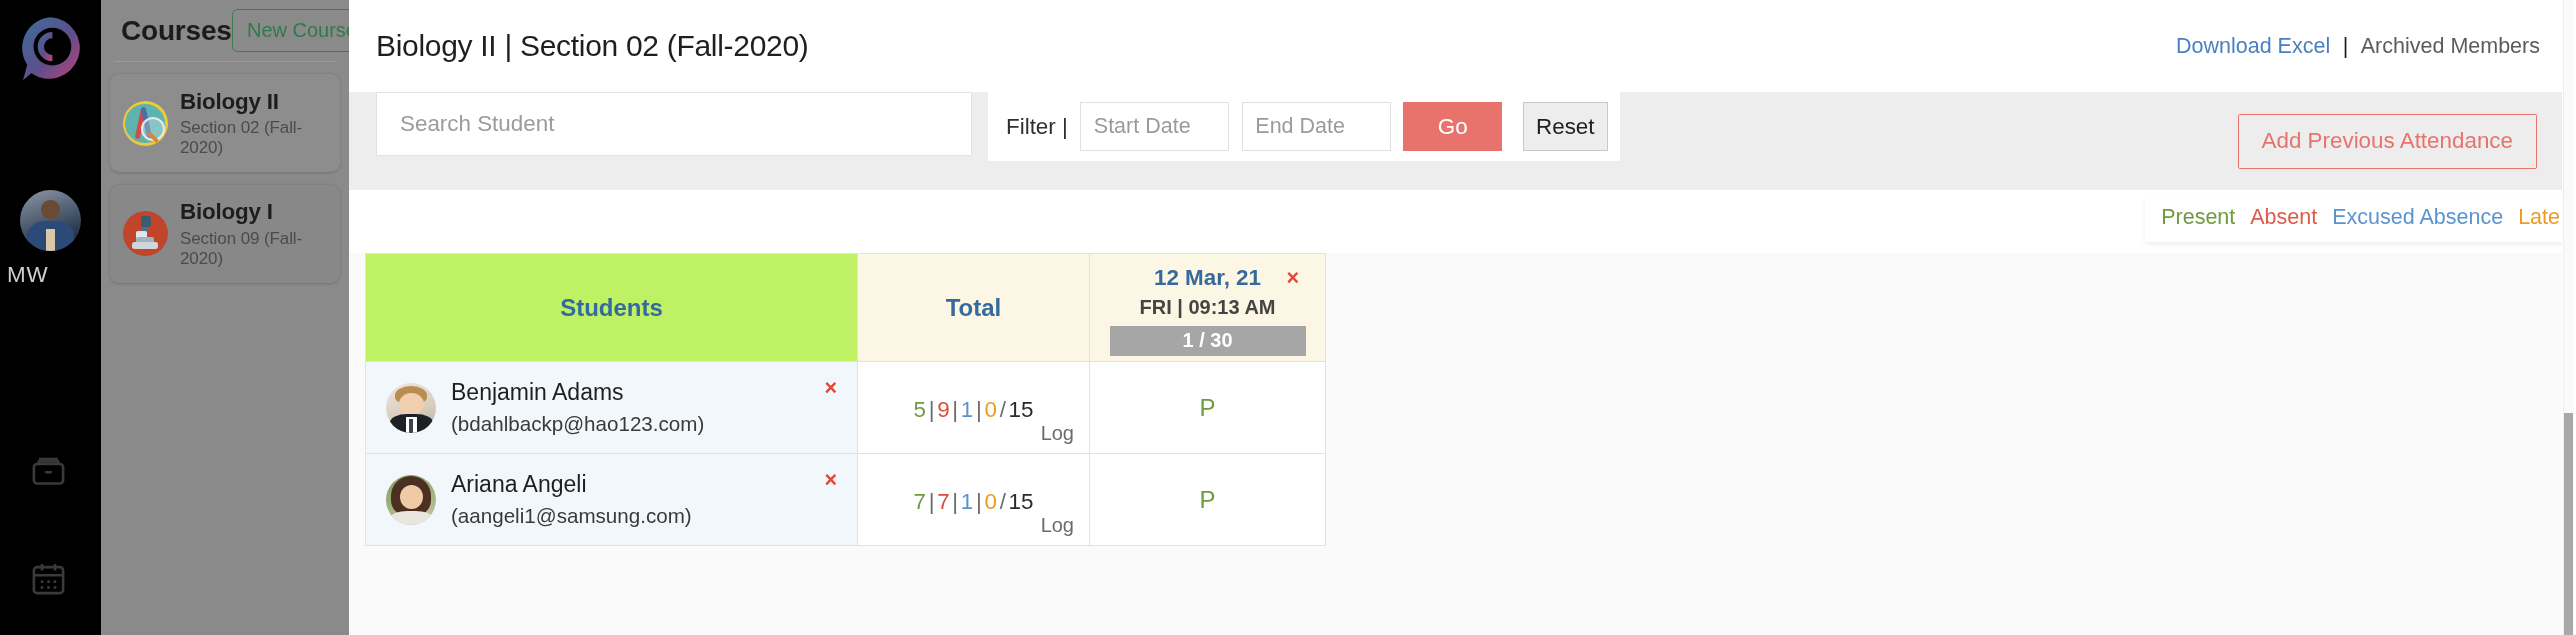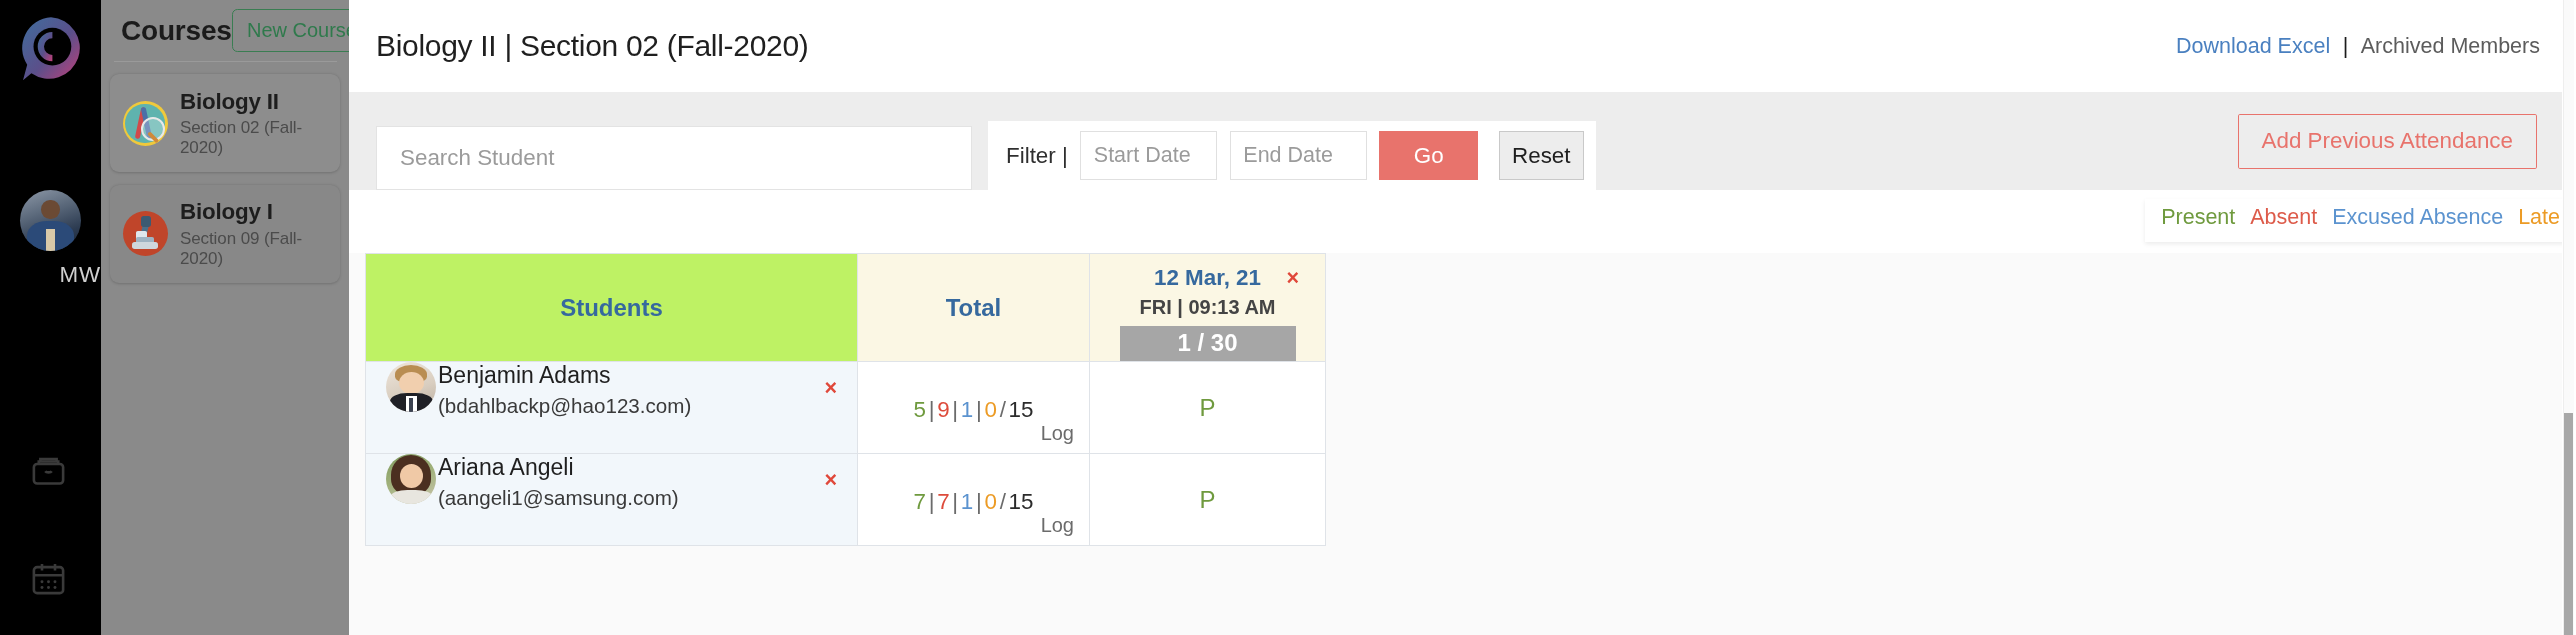--- a/index.html
+++ b/index.html
@@ -67,7 +67,7 @@
   .lnk-arch{color:#5c5c5c;cursor:pointer;}
 
   
-  .toolbar{height:98px;background:#ededed;display:flex;align-items:flex-end;padding:0 27px;box-sizing:border-box;position:relative;}
+  .toolbar{height:98px;background:#ededed;display:flex;align-items:flex-start;padding:0 27px;box-sizing:border-box;position:relative;}
   .search-wrap{width:596px;height:64px;background:#ffffff;border:0.9px solid #e3e3e3;box-sizing:border-box;display:flex;align-items:center;}
   .search-input{border:0;outline:0;width:100%;height:100%;padding:0 23px;box-sizing:border-box;font-size:22.4px;color:#3b3b3b;background:transparent;font-family:"Liberation Sans", sans-serif;}
   .search-input::placeholder{color:#9b9b9b;}

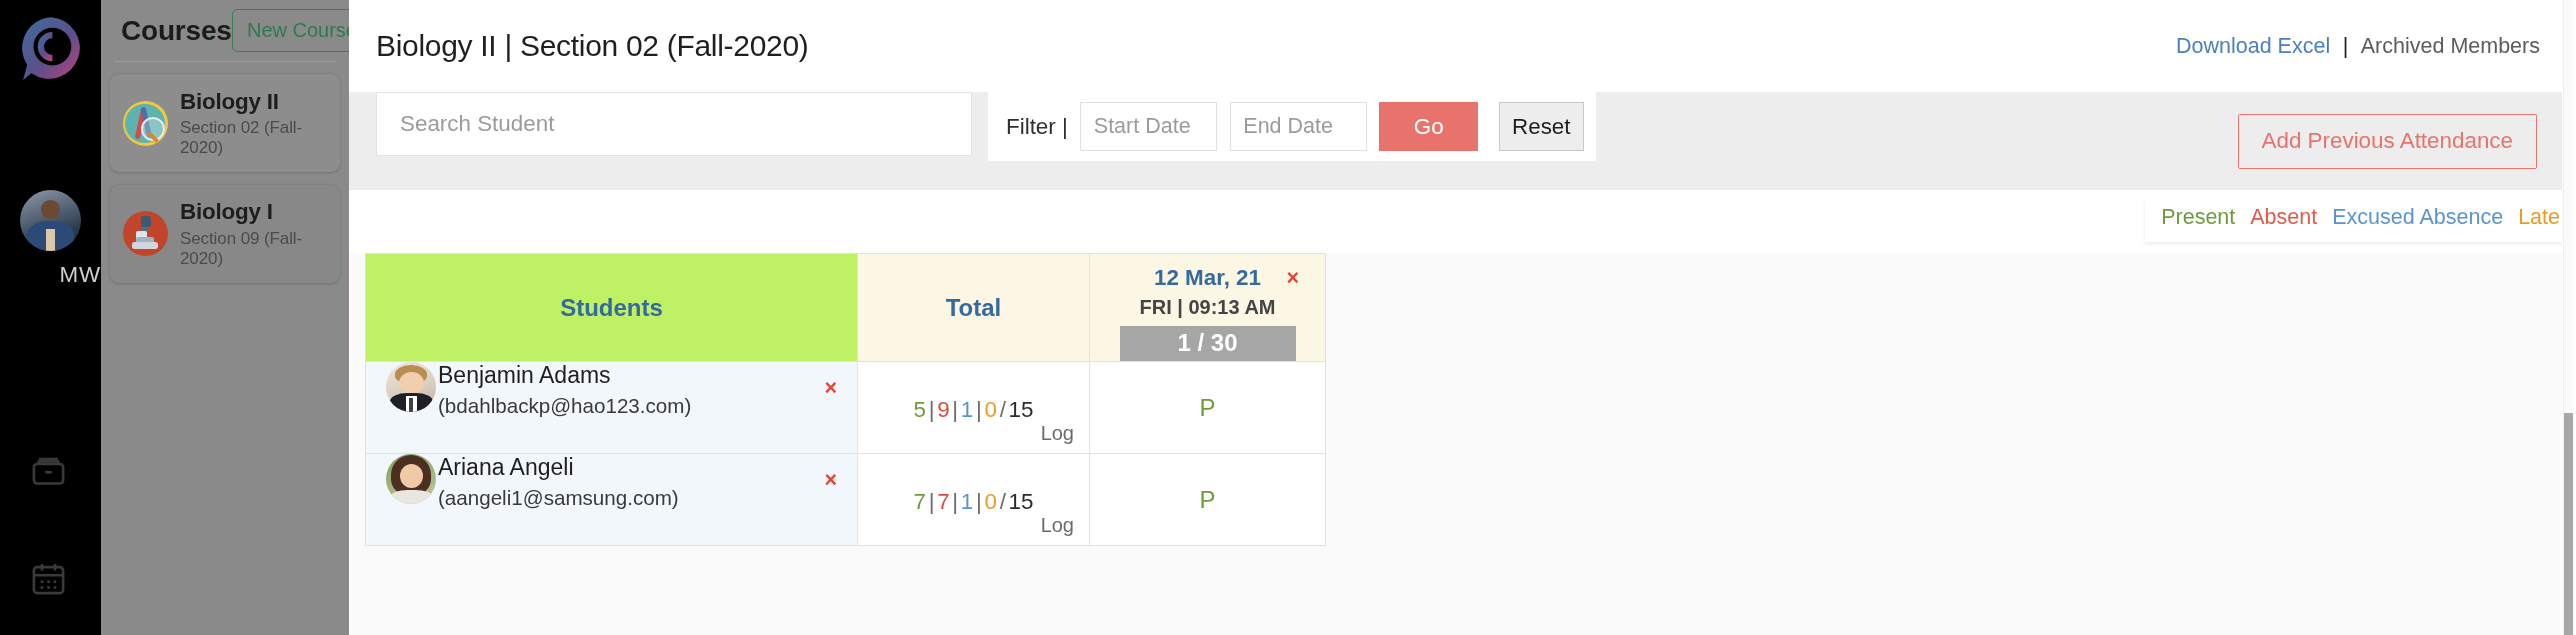--- a/index.html
+++ b/index.html
@@ -73,7 +73,7 @@
   .search-input::placeholder{color:#9b9b9b;}
   .filter-box{margin-left:16px;height:69px;background:#ffffff;display:flex;align-items:center;padding:0 12.5px 0 18px;box-sizing:border-box;gap:12.5px;}
   .filter-label{font-size:22.4px;color:#2f2f2f;white-space:nowrap;}
-  .date-input{width:137px;height:49px;border:0.9px solid #e0e0e0;box-sizing:border-box;outline:0;font-size:21.5px;color:#4d7c0f;padding:0 12.5px;background:#fff;font-family:"Liberation Sans", sans-serif;}
+  .date-input{width:149px;height:49px;border:0.9px solid #e0e0e0;box-sizing:border-box;outline:0;font-size:21.5px;color:#4d7c0f;padding:0 12.5px;background:#fff;font-family:"Liberation Sans", sans-serif;}
   .date-input::placeholder{color:#9b9b9b;}
   .btn-go{width:99px;height:49px;background:#e8736c;color:#ffffff;border:0;font-size:22.4px;cursor:pointer;font-family:"Liberation Sans", sans-serif;}
   .btn-reset{width:85px;height:49px;background:#ededed;color:#1f1f1f;border:0.9px solid #c9c9c9;font-size:22.4px;cursor:pointer;margin-left:8px;font-family:"Liberation Sans", sans-serif;}

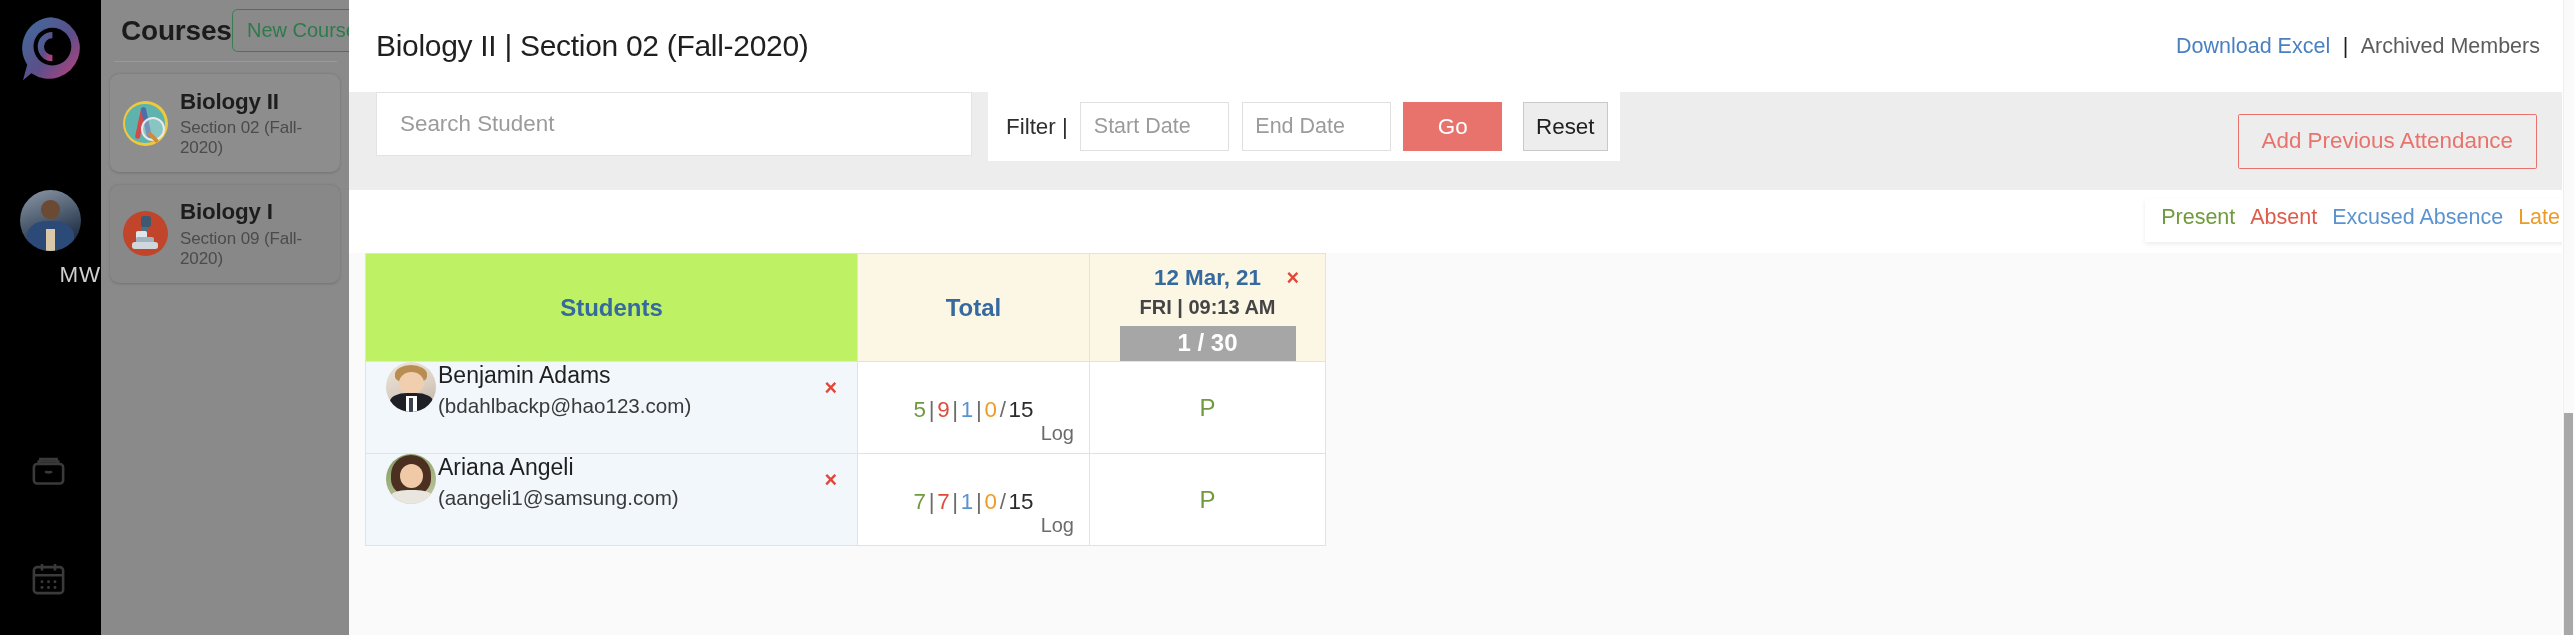--- a/index.html
+++ b/index.html
@@ -19,7 +19,7 @@
   .rail-avatar .head{position:absolute;left:50%;top:16%;width:30%;height:32%;margin-left:-15%;border-radius:50%;background:#6b4a34;}
   .rail-avatar .body{position:absolute;left:50%;bottom:-6%;width:78%;height:55%;margin-left:-39%;border-radius:42% 42% 0 0;background:#2b4a78;}
   .rail-avatar .shirt{position:absolute;left:50%;bottom:0;width:16%;height:36%;margin-left:-8%;background:#d9c9a8;}
-  .rail-initials{position:absolute;left:0;top:262px;width:101px;text-align:right;color:#cfcfcf;font-size:22.4px;letter-spacing:0.9px;font-weight:400;}
+  .rail-initials{position:absolute;left:0;top:262px;width:101px;text-align:left;color:#cfcfcf;font-size:22.4px;letter-spacing:0.9px;font-weight:400;padding-left:7px;}
   .rail-icon{position:absolute;left:29px;width:39px;height:39px;}
   .rail-icon svg{width:39px;height:39px;display:block;}
   .ri-bag{top:451px;}

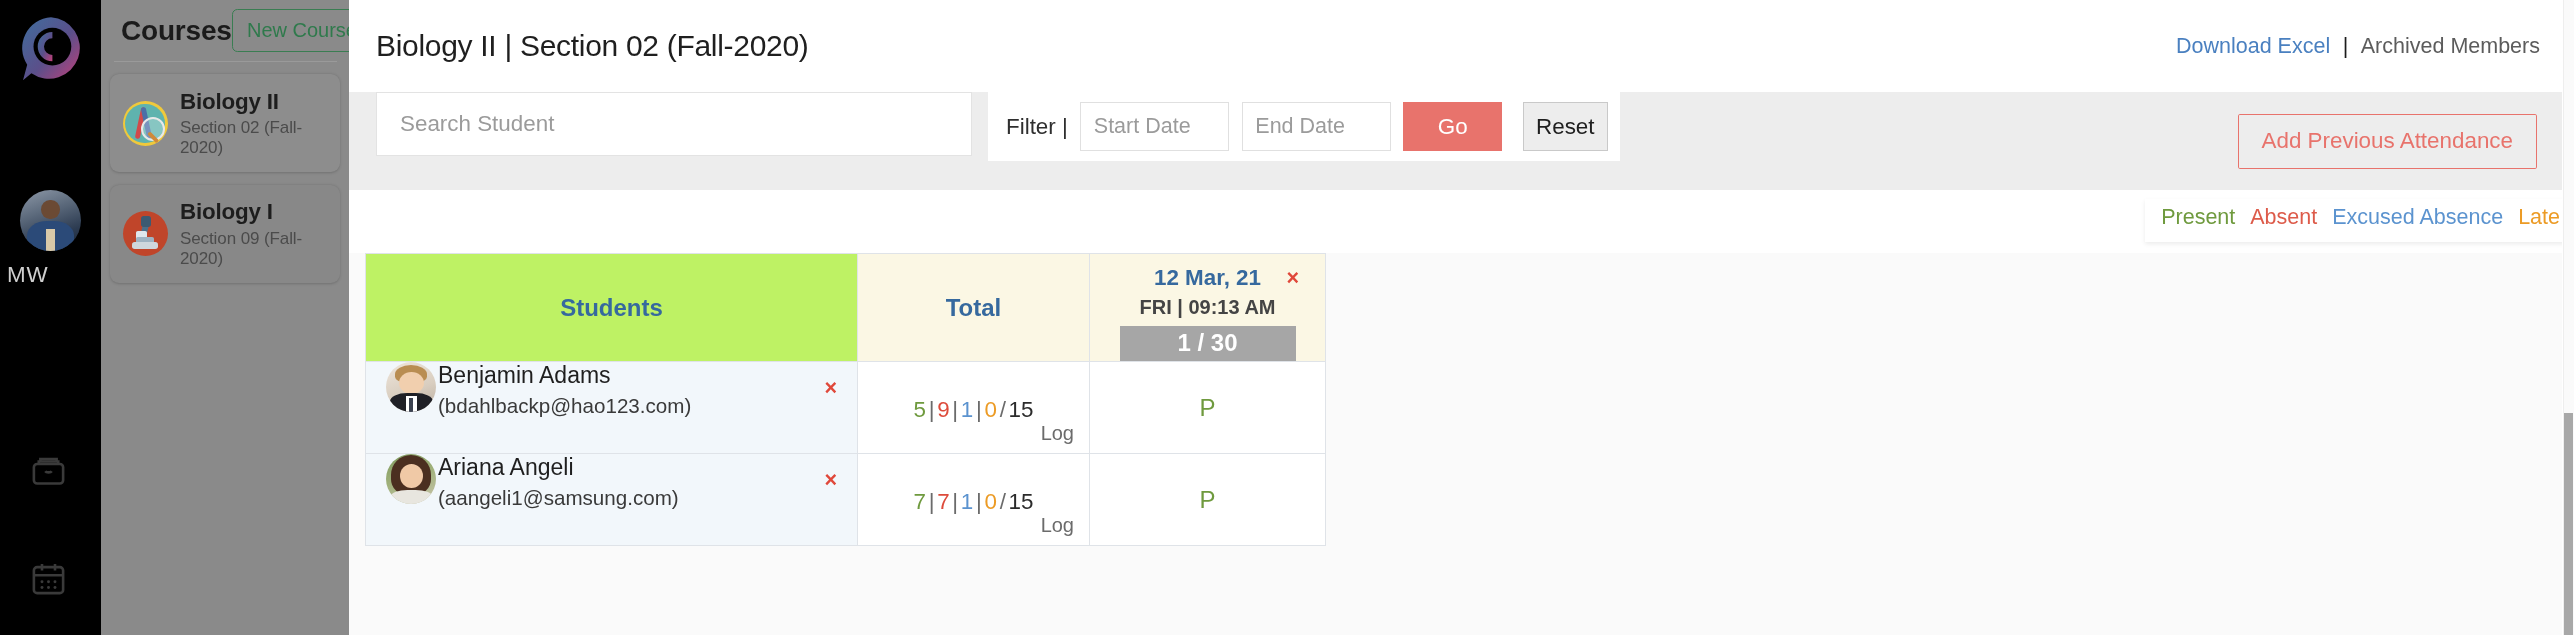--- a/index.html
+++ b/index.html
@@ -104,7 +104,7 @@
   .date-main{font-size:22.4px;color:#36699e;font-weight:700;position:relative;}
   .date-x{position:absolute;right:-38px;top:0.9px;color:#e0483a;font-size:21.5px;font-weight:700;cursor:pointer;}
   .date-sub{font-size:20px;color:#444;margin-top:5.4px;}
-  .date-count{margin-top:7.2px;background:#a6a6a6;color:#ffffff;font-size:24px;font-weight:700;width:176px;text-align:center;padding:2.7px 0 3.6px 0;}
+  .date-count{margin-top:7.2px;background:#a6a6a6;color:#ffffff;font-size:20px;font-weight:700;width:196px;text-align:center;padding:2.7px 0 3.6px 0;}
 
   td.cell-student{background:#f2f7fb;height:91px;position:relative;}
   .stu-inner{display:flex;align-items:flex-start;gap:2px;padding-left:20px;height:100%;box-sizing:border-box;}

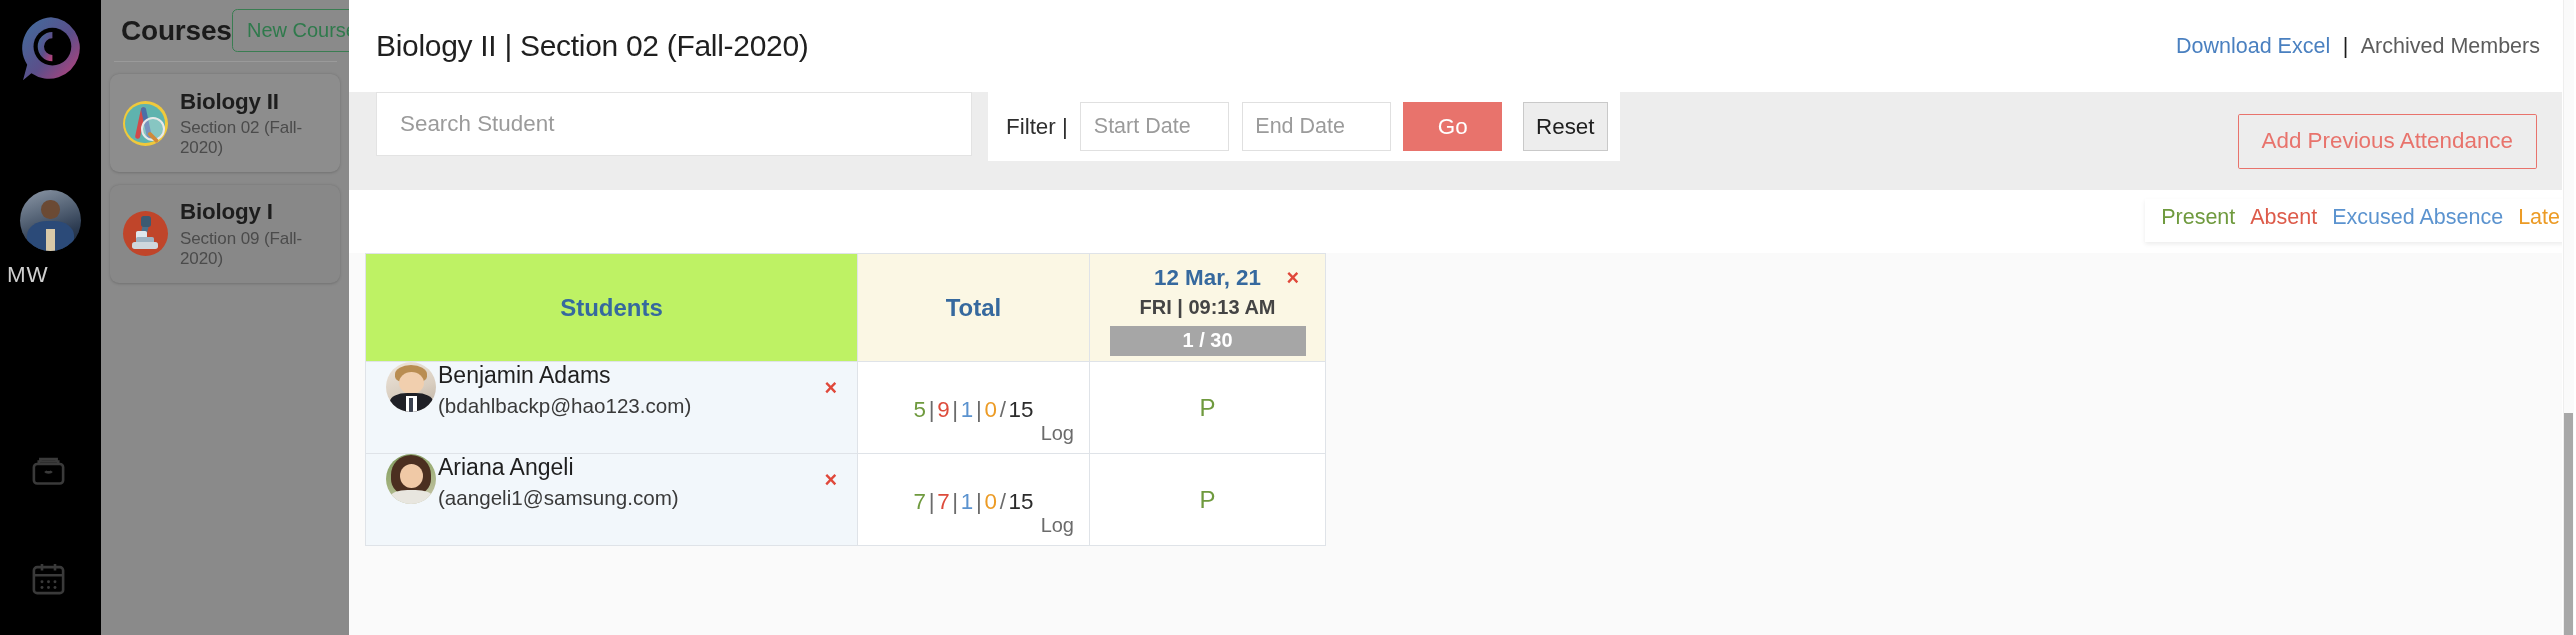--- a/index.html
+++ b/index.html
@@ -107,7 +107,7 @@
   .date-count{margin-top:7.2px;background:#a6a6a6;color:#ffffff;font-size:20px;font-weight:700;width:196px;text-align:center;padding:2.7px 0 3.6px 0;}
 
   td.cell-student{background:#f2f7fb;height:91px;position:relative;}
-  .stu-inner{display:flex;align-items:flex-start;gap:2px;padding-left:20px;height:100%;box-sizing:border-box;}
+  .stu-inner{display:flex;align-items:center;gap:15px;padding-left:20px;height:100%;box-sizing:border-box;}
   .stu-av{width:50px;height:50px;border-radius:50%;flex:0 0 50px;overflow:hidden;position:relative;}
   .av-m{background:linear-gradient(160deg,#efe6dc 0%,#d9cec0 55%,#b9ada0 100%);}
   .av-m .hair{position:absolute;left:18%;top:6%;width:64%;height:36%;border-radius:50% 50% 38% 38%;background:#b98d52;}

